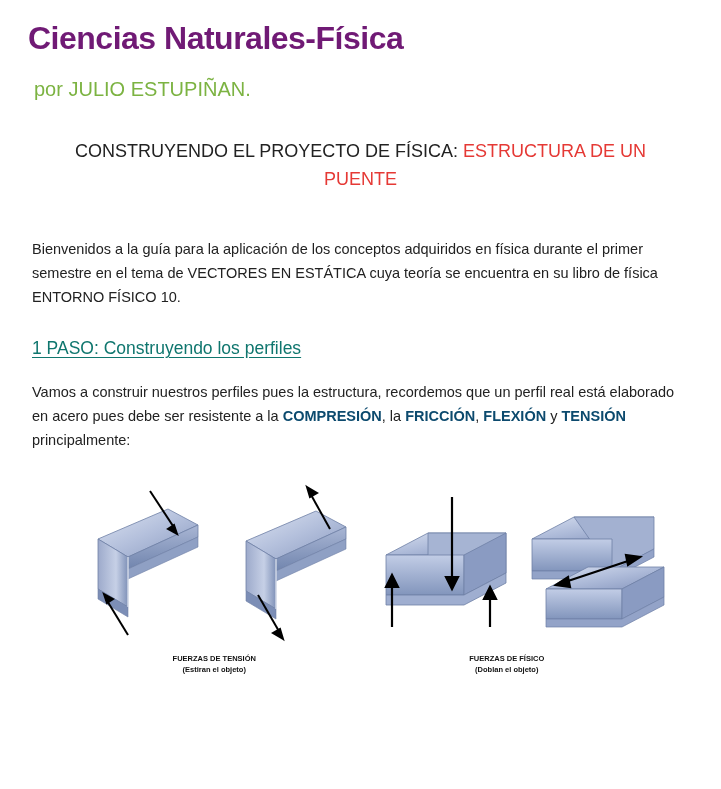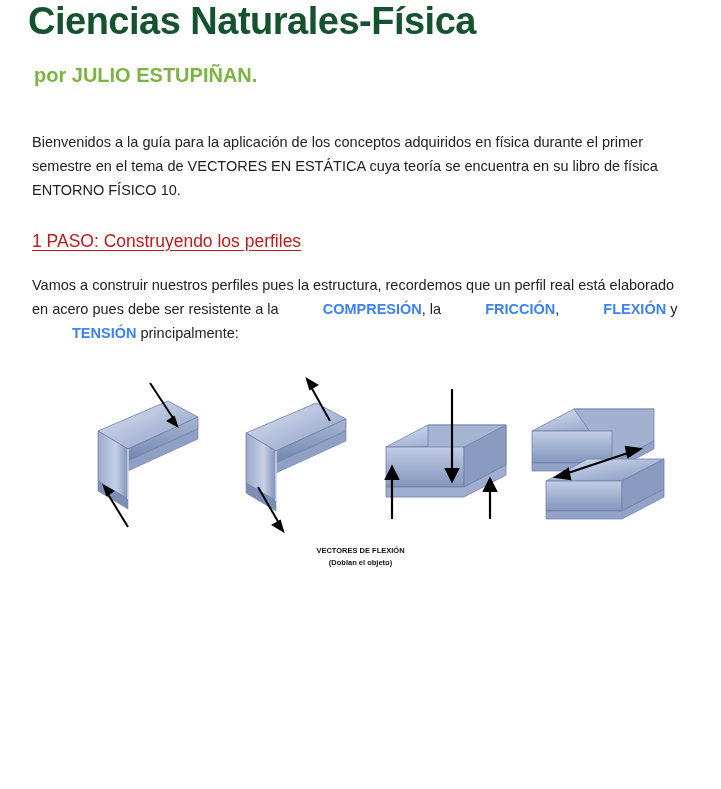--- a/index.html
+++ b/index.html
@@ -23,11 +23,11 @@
     position: relative;
   }
   .main-title {
-    font-size: 38px;
-    font-weight: bold;
-    color: #14532d;
+    font-size: 32px;
+    font-weight: bold;
+    color: #701a75;
     letter-spacing: -0.5px;
-    margin: 2px 0 0 0;
+    margin: 22px 0 0 0;
     line-height: 1.05;
     font-family: "Liberation Sans", sans-serif;
   }

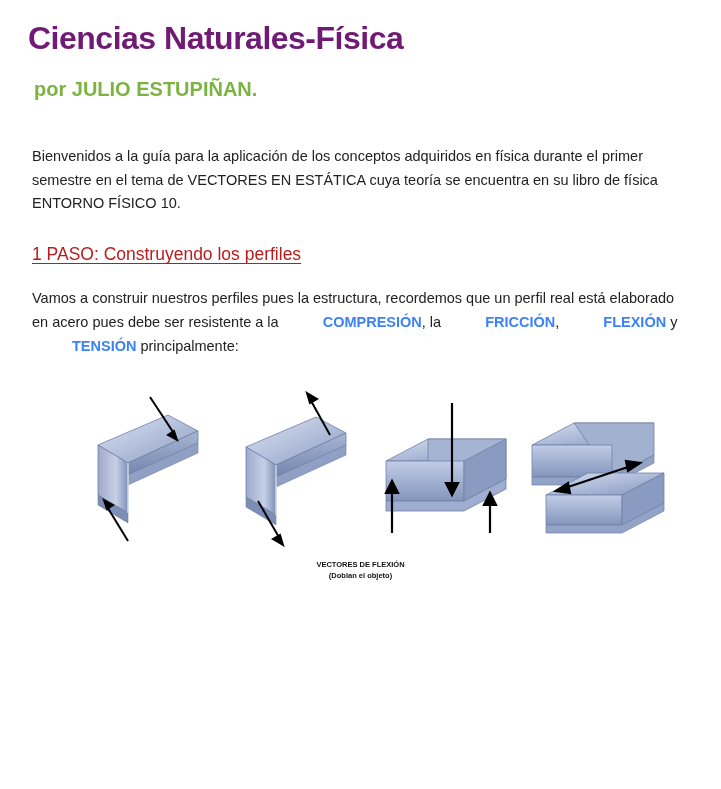--- a/index.html
+++ b/index.html
@@ -33,7 +33,7 @@
   }
   .byline {
     font-size: 20px;
-    font-weight: bold;
+    font-weight: normal;
     color: #7CB342;
     margin: 22px 0 0 6px;
   }

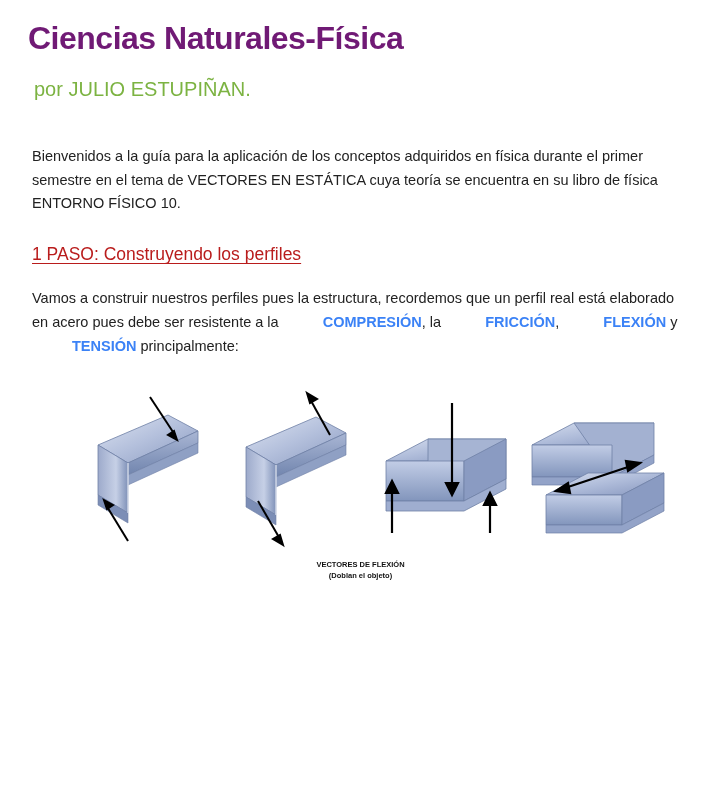--- a/index.html
+++ b/index.html
@@ -115,6 +115,9 @@
 
   <div class="byline">por JULIO ESTUPIÑAN.</div>
 
+  <div class="subtitle">
+    <span>CONSTRUYENDO EL PROYECTO DE FÍSICA: </span><span class="highlight">ESTRUCTURA DE UN PUENTE</span>
+  </div>
 
   <p class="para intro">Bienvenidos a la guía para la aplicación de los conceptos adquiridos en física durante el primer semestre en el tema de VECTORES EN ESTÁTICA cuya teoría se encuentra en su libro de física ENTORNO FÍSICO 10.</p>
 

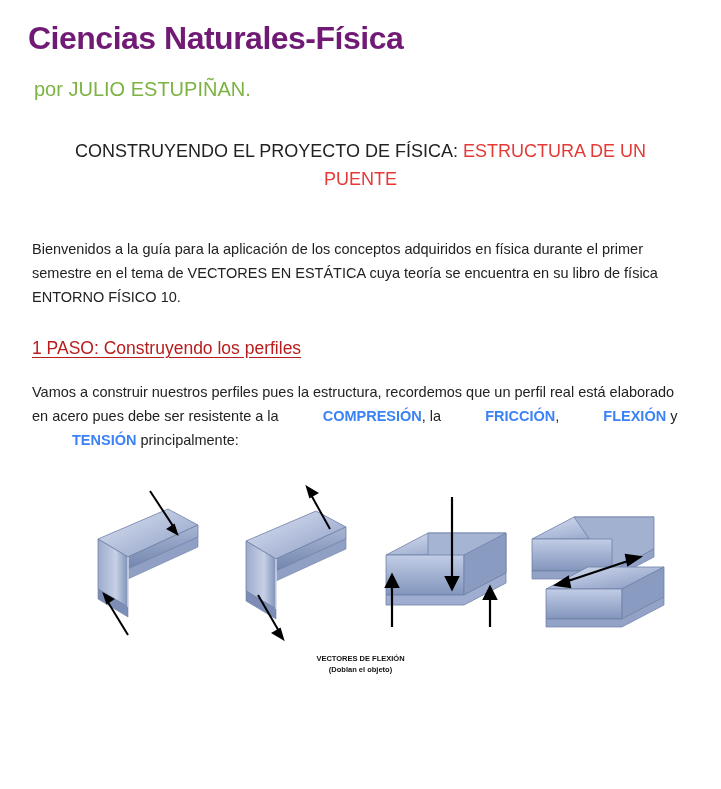--- a/index.html
+++ b/index.html
@@ -61,7 +61,7 @@
   .step-heading {
     margin: 28px 0 0 4px;
     font-size: 17.5px;
-    color: #b91c1c;
+    color: #0f766e;
     text-decoration: underline;
     text-underline-offset: 3px;
     font-weight: normal;

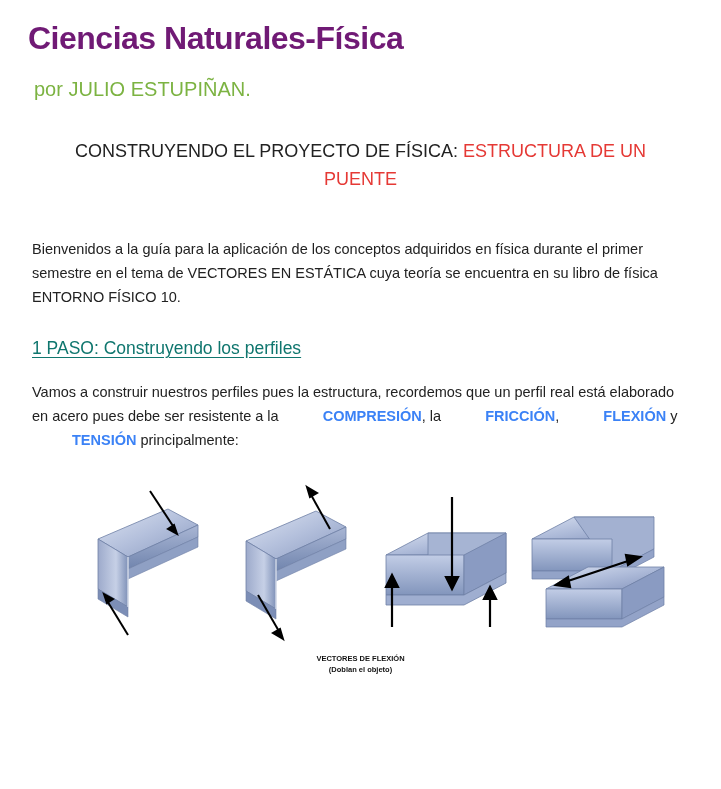--- a/index.html
+++ b/index.html
@@ -68,8 +68,7 @@
   }
   .bold {
     font-weight: bold;
-    color: #3b82f6;
-    margin-left: 40px;
+    color: #0c4a6e;
   }
   .figure {
     margin: 24px 0 0 0;

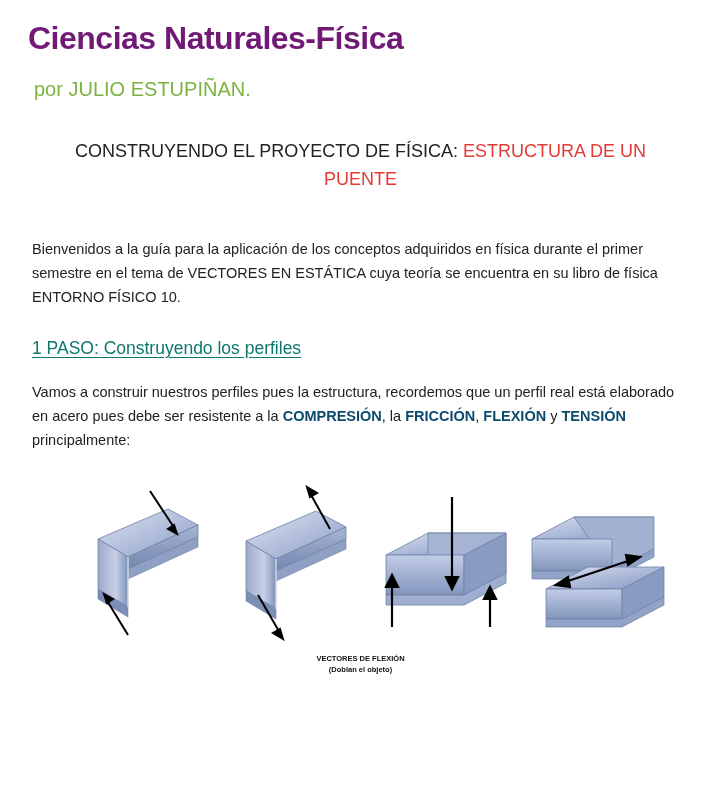--- a/index.html
+++ b/index.html
@@ -269,6 +269,10 @@
 
     <div class="cap-wrap">
       <div class="cap-cell">
+        <div>FUERZAS DE TENSIÓN</div>
+        <div class="sub">(Estiran el objeto)</div>
+      </div>
+      <div class="cap-cell">
         <div>VECTORES DE FLEXIÓN</div>
         <div class="sub">(Doblan el objeto)</div>
       </div>

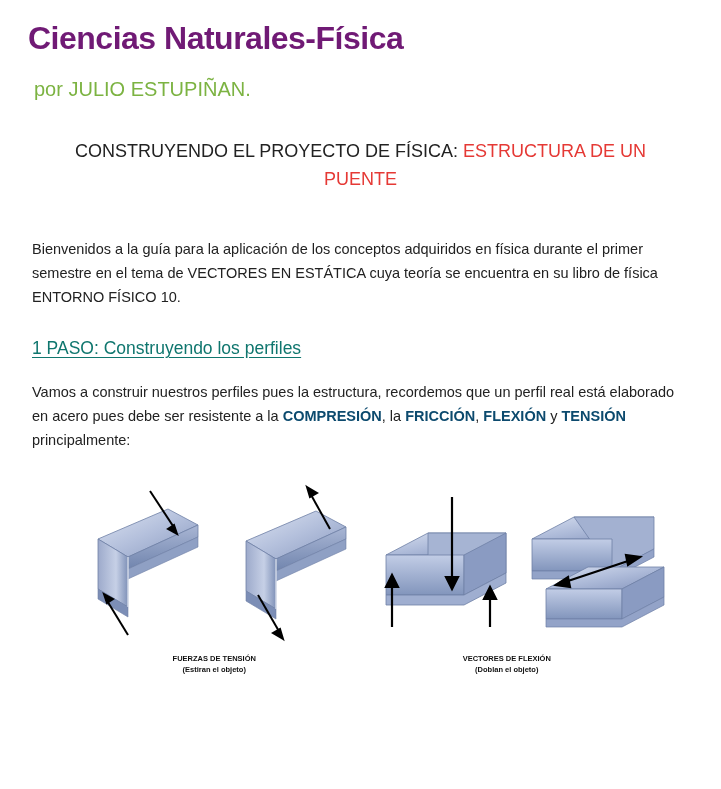--- a/index.html
+++ b/index.html
@@ -273,7 +273,7 @@
         <div class="sub">(Estiran el objeto)</div>
       </div>
       <div class="cap-cell">
-        <div>VECTORES DE FLEXIÓN</div>
+        <div>FUERZAS DE FÍSICO</div>
         <div class="sub">(Doblan el objeto)</div>
       </div>
     </div>

